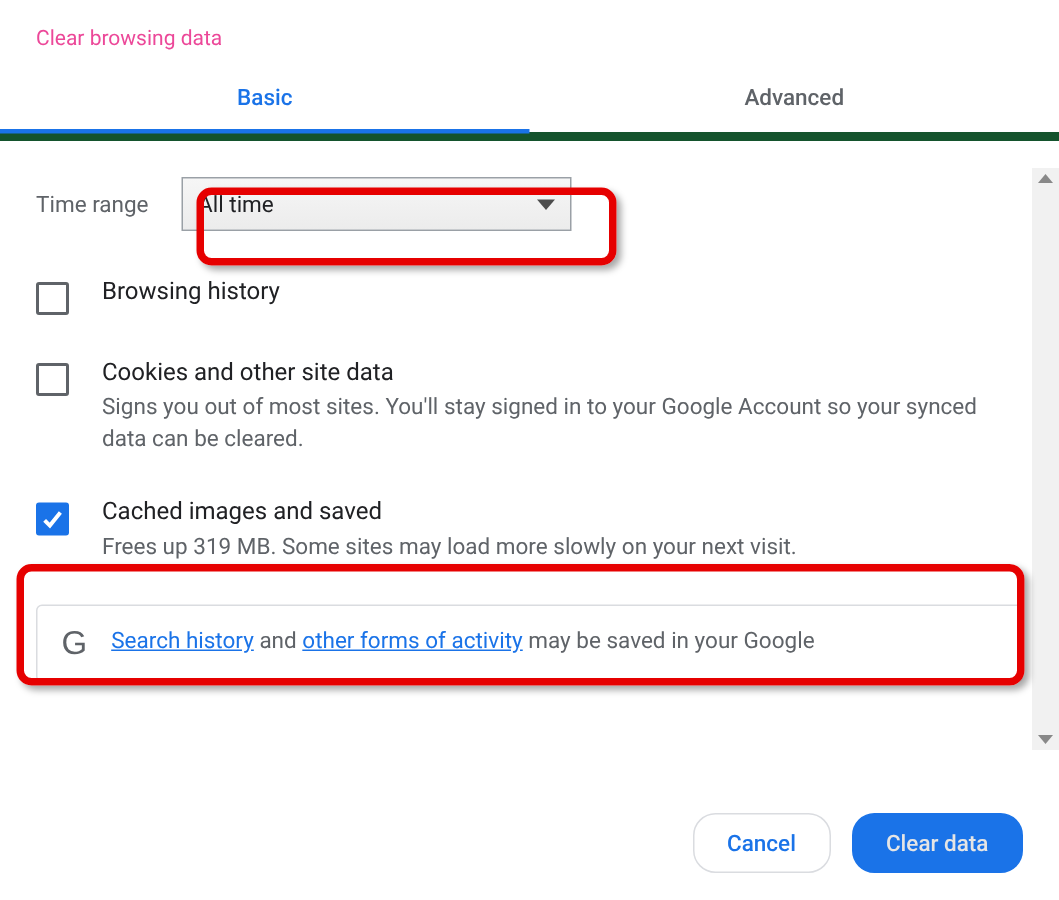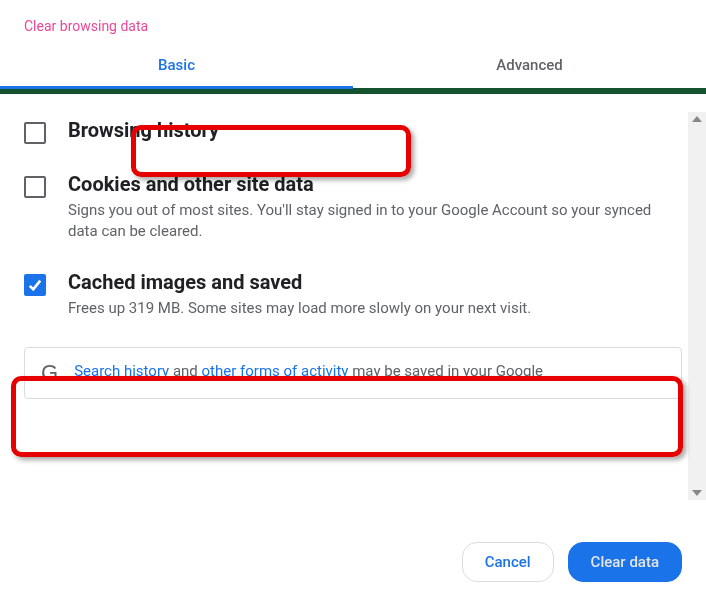--- a/index.html
+++ b/index.html
@@ -220,6 +220,15 @@
 
   <div class="body-scroll">
 
+    <div class="row-time">
+      <div class="label">Time range</div>
+      <div class="select-wrap">
+        <div class="select-box">
+          <span>All time</span>
+          <span class="select-caret"></span>
+        </div>
+      </div>
+    </div>
 
     <div class="opt-row">
       <div class="chk">

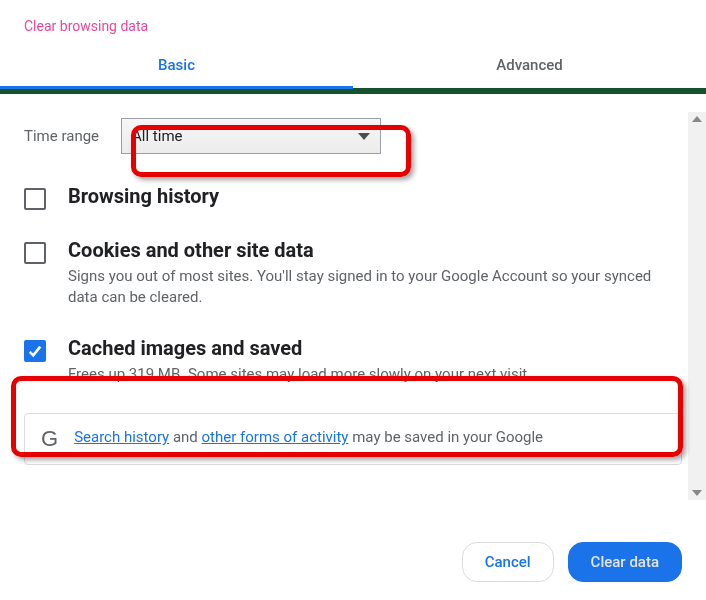--- a/index.html
+++ b/index.html
@@ -135,9 +135,8 @@
   .chk.checked svg { display:block; }
   .chk svg { display:none; width:14px;height:14px;stroke:#fff;stroke-width:3;fill:none;}
   .opt-text .ttl {
-    font-size: 20px;
+    font-size: 16px;
     color:#202124;
-    font-weight:bold;
   }
   .opt-text .desc {
     font-size: 15px;

